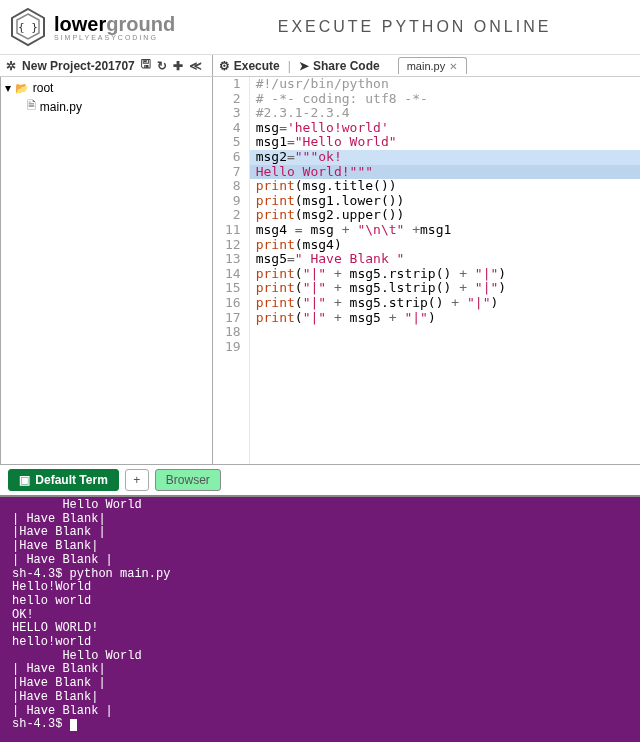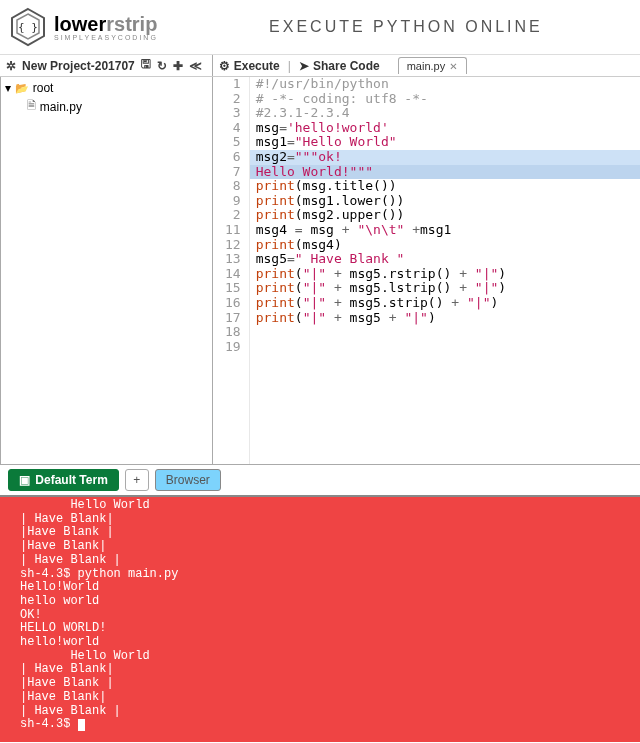--- a/index.html
+++ b/index.html
@@ -63,7 +63,7 @@
       <text x="20" y="24" text-anchor="middle" font-size="11" fill="#333" font-family="monospace">{ }</text>
     </svg>
     <div class="brand-text">
-      <div class="brand-main"><span>lower</span><span class="gr">rstrip</span></div>
+      <div class="brand-main"><span>lower</span><span class="gr">ground</span></div>
       <div class="brand-sub">SIMPLYEASYCODING</div>
     </div>
   </div>

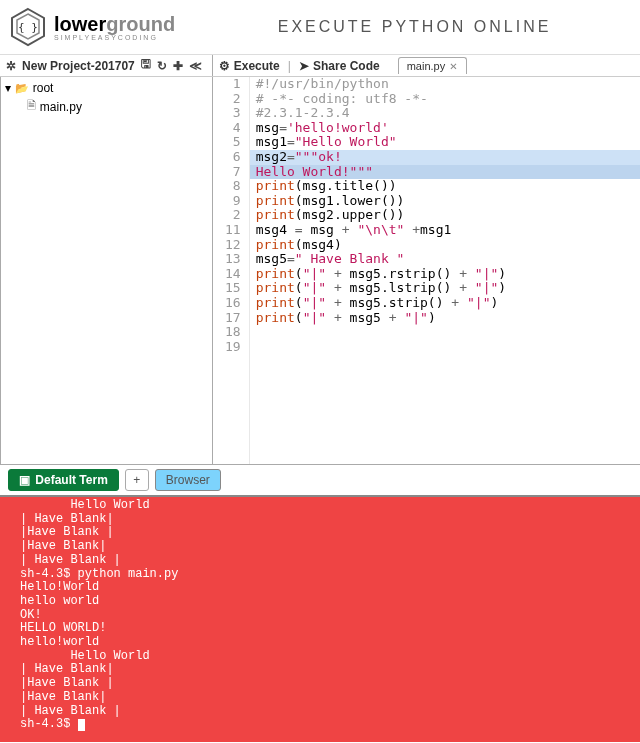--- a/index.html
+++ b/index.html
@@ -46,7 +46,7 @@
 .term-tabs { display: flex; align-items: center; gap: 6px; padding: 4px 8px; border-bottom: 2px solid #888; background: #fff; }
 .term-tab { border: 1px solid #888; border-radius: 3px; padding: 3px 10px; font-size: 12px; display: flex; align-items: center; gap: 5px; }
 .term-tab.active { background: #0a7a3a; color: #fff; border-color: #0a7a3a; font-weight: bold; }
-.term-tab.inactive { background: #7dd3fc; color: #555; }
+.term-tab.inactive { background: #86efac; color: #555; }
 .add-tab { border: 1px solid #aaa; border-radius: 3px; width: 24px; text-align: center; padding: 3px 0; font-size: 12px; color: #555; }
 
 .terminal { background: #ef4444; color: #fff; font-family: "Courier New", monospace; font-size: 12px; line-height: 13.7px; padding: 2px 20px; height: 245px; white-space: pre; overflow: hidden; }

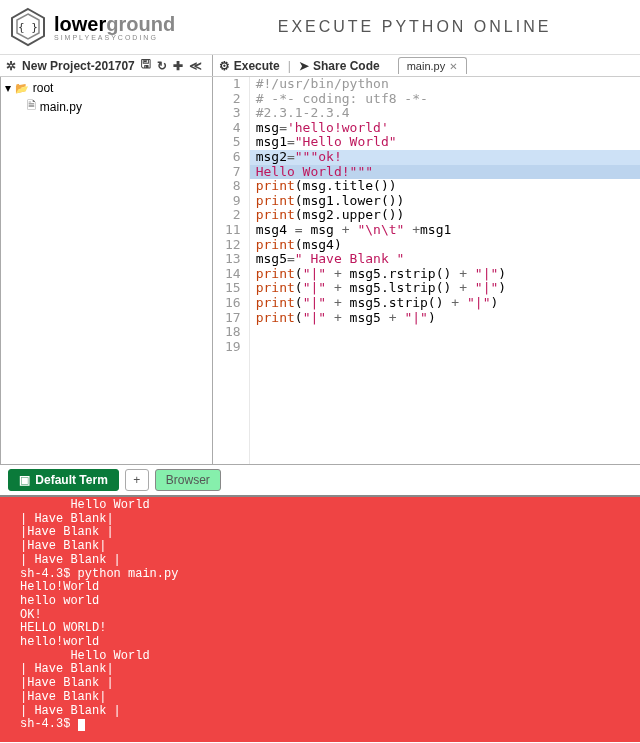--- a/index.html
+++ b/index.html
@@ -49,7 +49,7 @@
 .term-tab.inactive { background: #86efac; color: #555; }
 .add-tab { border: 1px solid #aaa; border-radius: 3px; width: 24px; text-align: center; padding: 3px 0; font-size: 12px; color: #555; }
 
-.terminal { background: #ef4444; color: #fff; font-family: "Courier New", monospace; font-size: 12px; line-height: 13.7px; padding: 2px 20px; height: 245px; white-space: pre; overflow: hidden; }
+.terminal { background: #701a75; color: #fff; font-family: "Courier New", monospace; font-size: 12px; line-height: 13.7px; padding: 2px 12px; height: 245px; white-space: pre; overflow: hidden; }
 .cursor { display: inline-block; width: 7px; height: 12px; background: #fff; vertical-align: text-bottom; }
 </style>
 </head>

